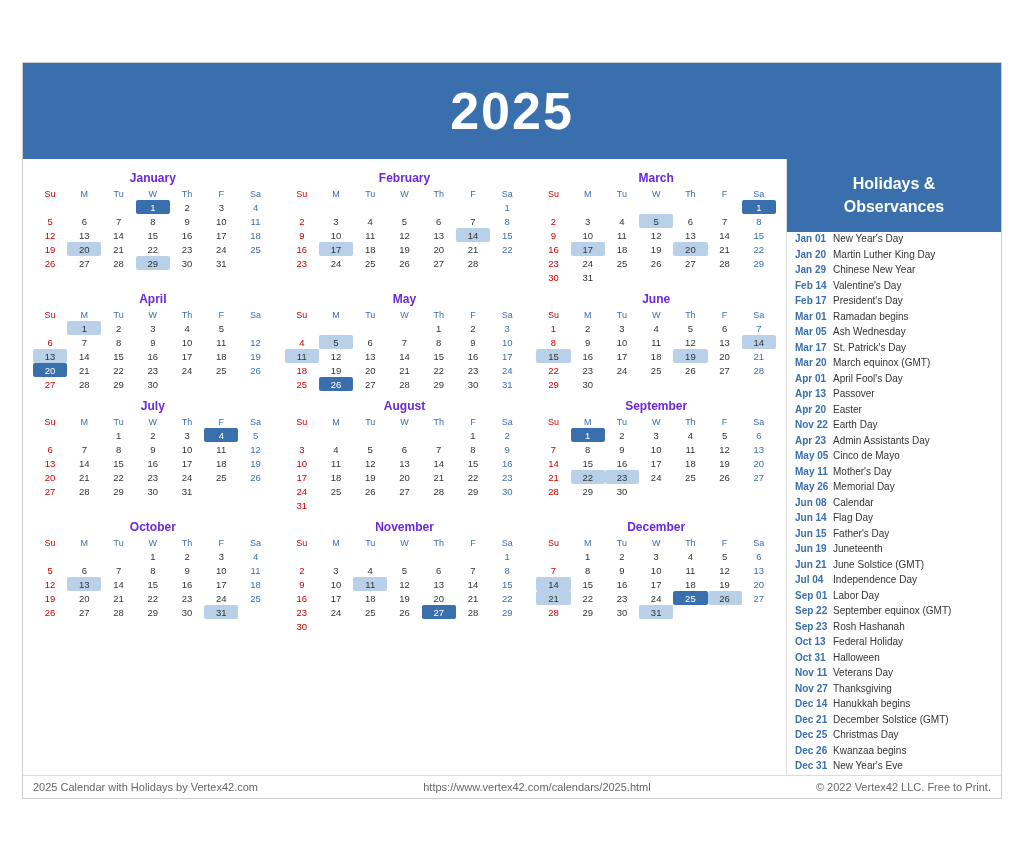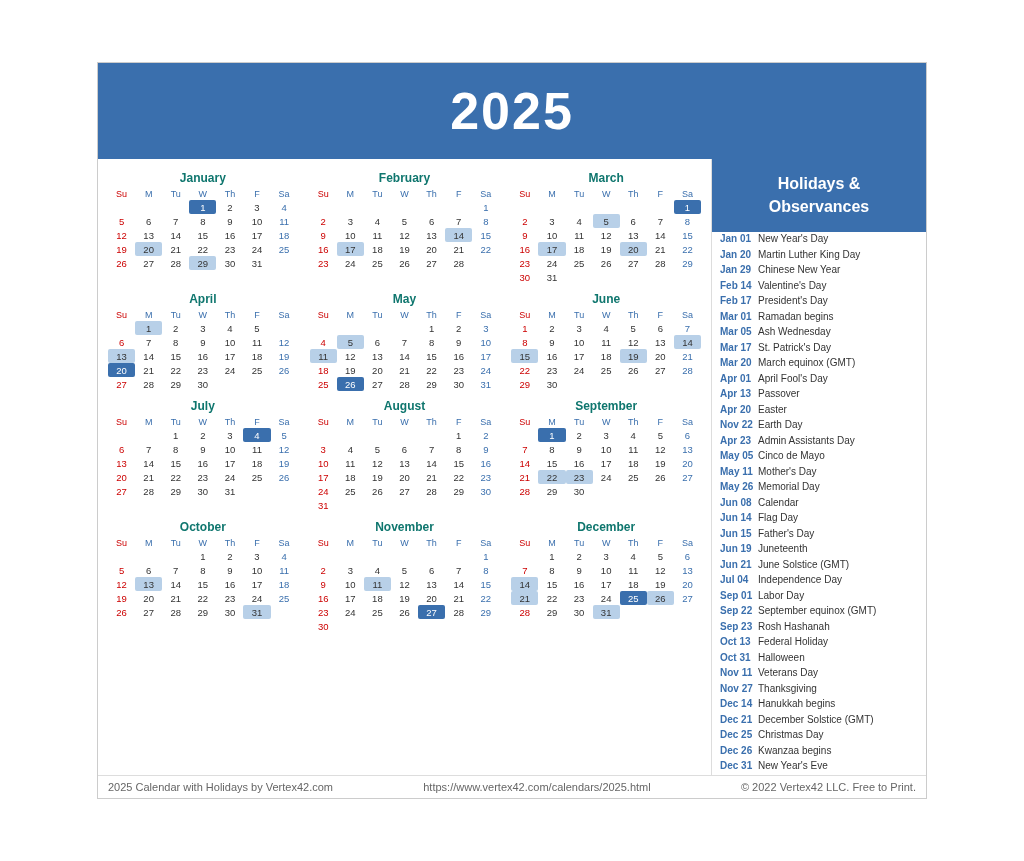--- a/index.html
+++ b/index.html
@@ -13,7 +13,7 @@
       padding: 10px;
     }
     .page {
-      width: 830px;
+      width: 980px;
       background: #fff;
       border: 1px solid #ccc;
       display: flex;

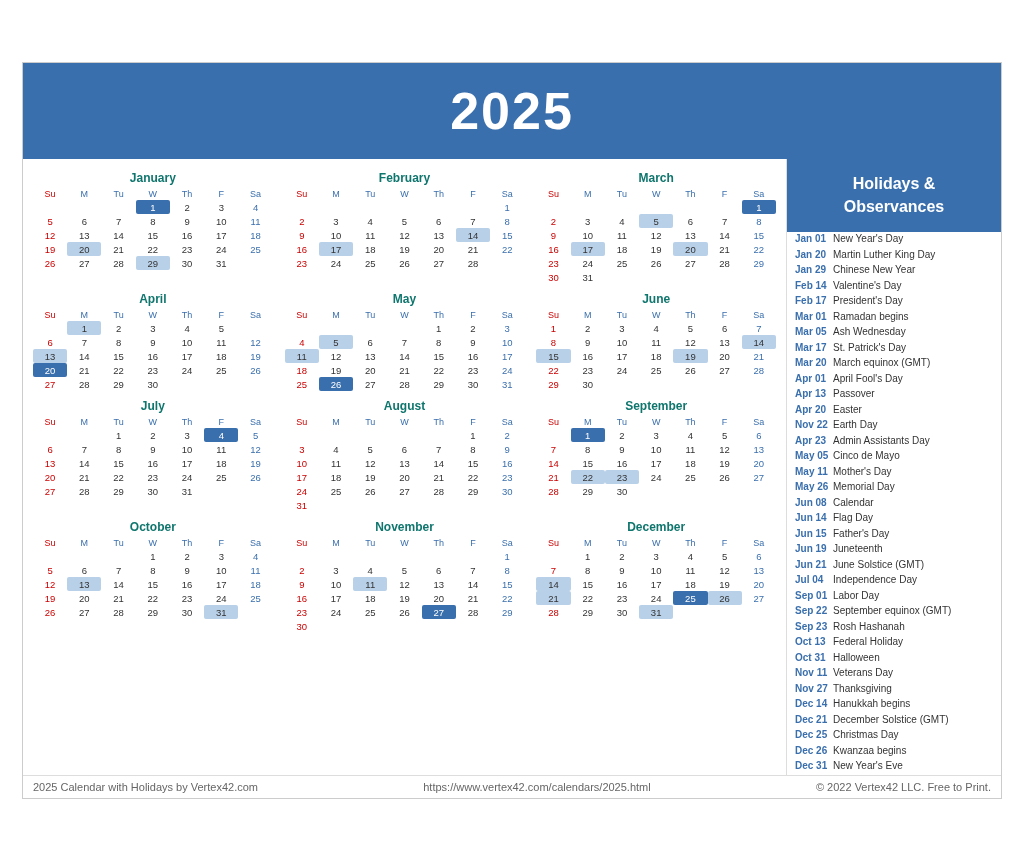--- a/index.html
+++ b/index.html
@@ -52,7 +52,7 @@
     }
     .month-title {
       text-align: center;
-      color: #0f766e;
+      color: #6d28d9;
       font-size: 12px;
       font-weight: bold;
       margin-bottom: 3px;

